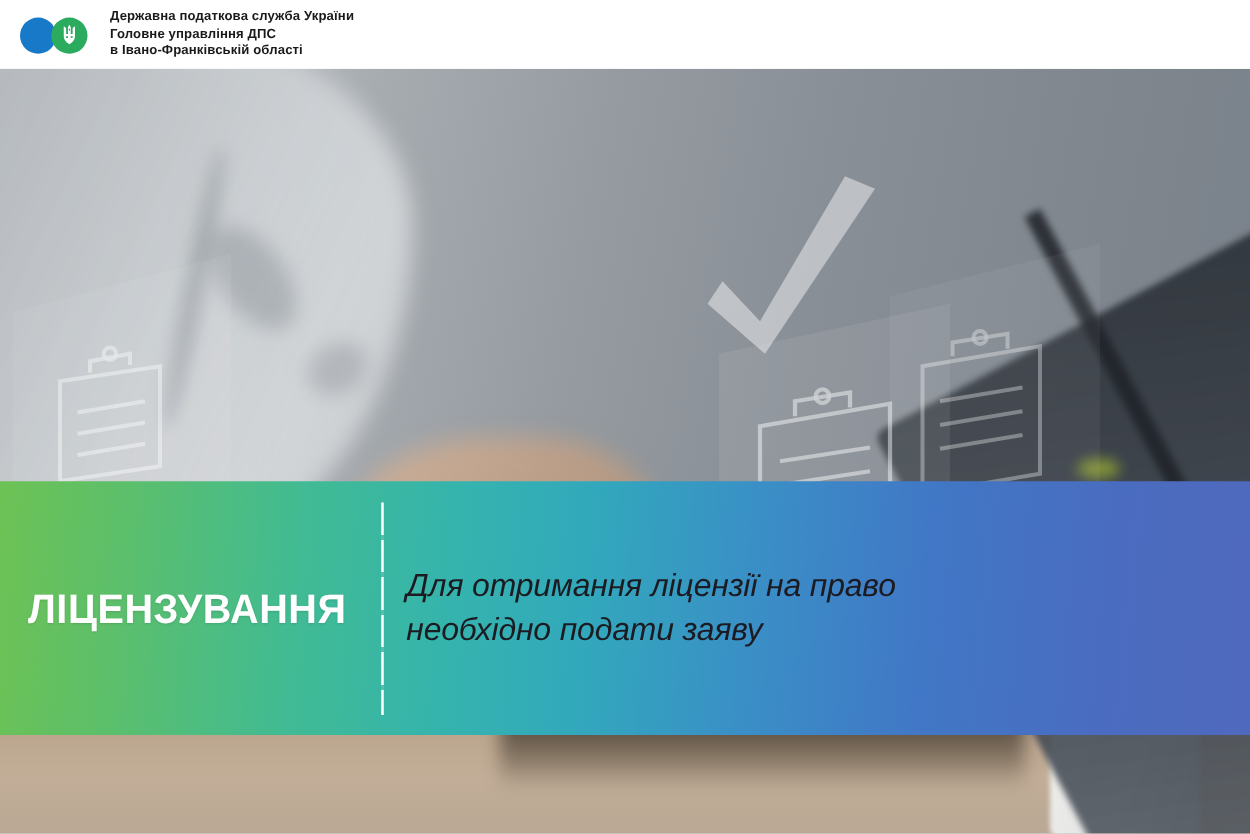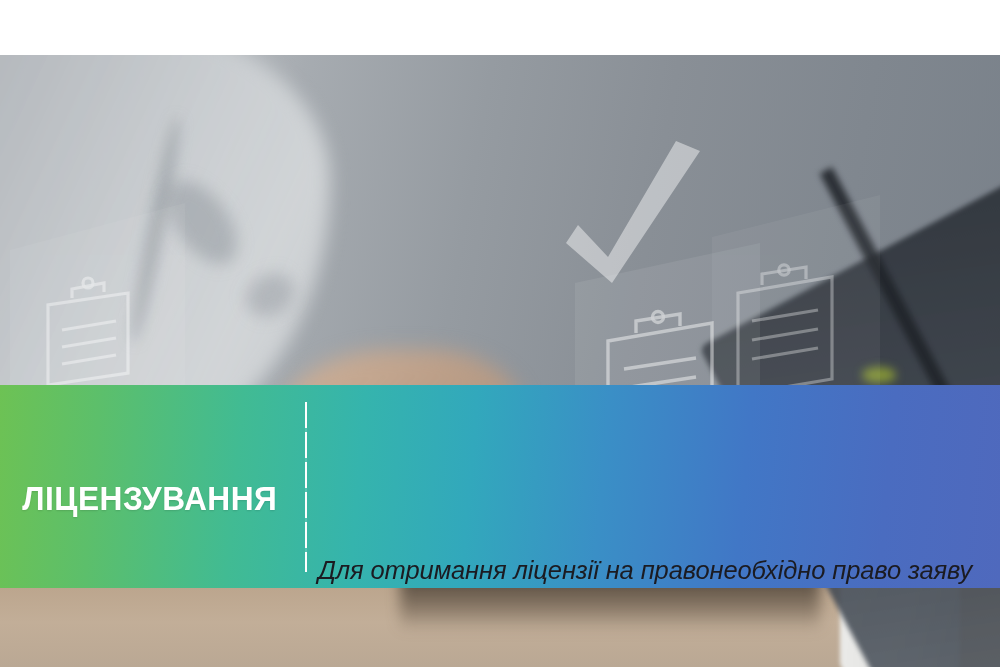--- a/index.html
+++ b/index.html
@@ -293,6 +293,28 @@
 
 <div class="page">
 
+  <div class="header">
+
+    <div class="logo-mark">
+      <div class="logo-circle-blue"></div>
+      <div class="logo-circle-green"></div>
+      <svg class="logo-trident" viewBox="0 0 17 19">
+        <path d="M8.5 0.8 L9.6 2.6 L9.6 8.2 L11.1 8.2 L11.1 3.3 L13.0 2.0 L13.0 10.0
+                 C13.0 12.6 11.6 14.4 8.5 16.4 C5.4 14.4 4.0 12.6 4.0 10.0 L4.0 2.0
+                 L5.9 3.3 L5.9 8.2 L7.4 8.2 L7.4 2.6 Z
+                 M8.5 3.6 L7.9 4.8 L8.5 6.0 L9.1 4.8 Z" fill="#ffffff"></path>
+        <path d="M5.9 9.9 L5.9 11.4 L7.4 11.4 L7.4 9.9 Z
+                 M9.6 9.9 L9.6 11.4 L11.1 11.4 L11.1 9.9 Z" fill="#2aab5e"></path>
+      </svg>
+    </div>
+
+    <div class="header-text">
+      <div>Державна податкова служба України</div>
+      <div>Головне управління ДПС</div>
+      <div>в Івано-Франківській області</div>
+    </div>
+
+  </div>
 
   <div class="photo">
     <div class="photo-wall"></div>

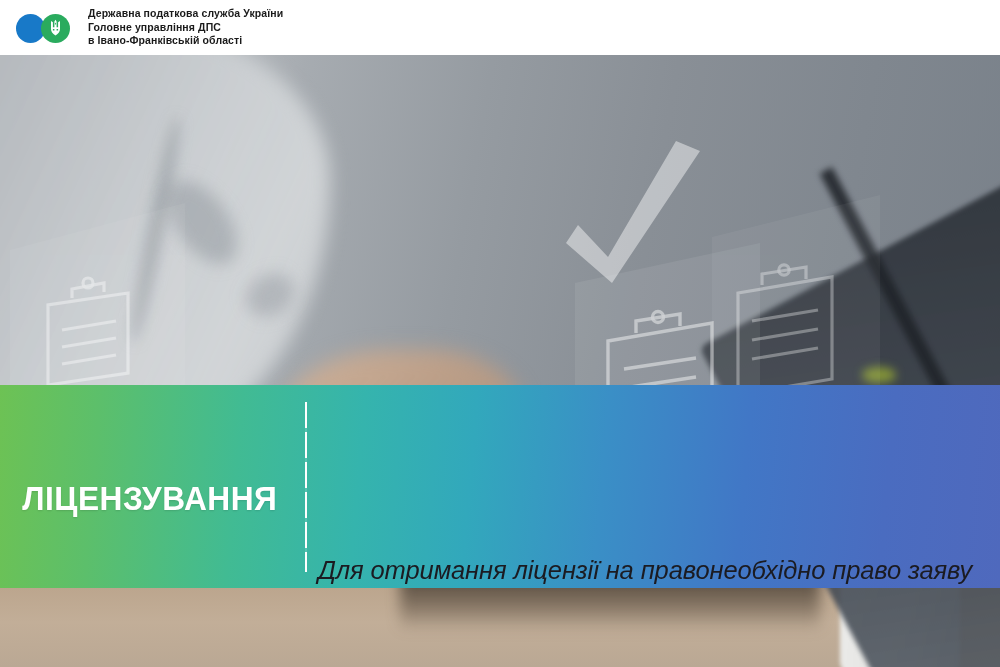--- a/index.html
+++ b/index.html
@@ -241,7 +241,7 @@
   }
   .banner-kicker {
     position: absolute;
-    left: 0; top: 12px;
+    left: 0; top: 0;
     width: 300px;
     height: 203px;
     display: flex;

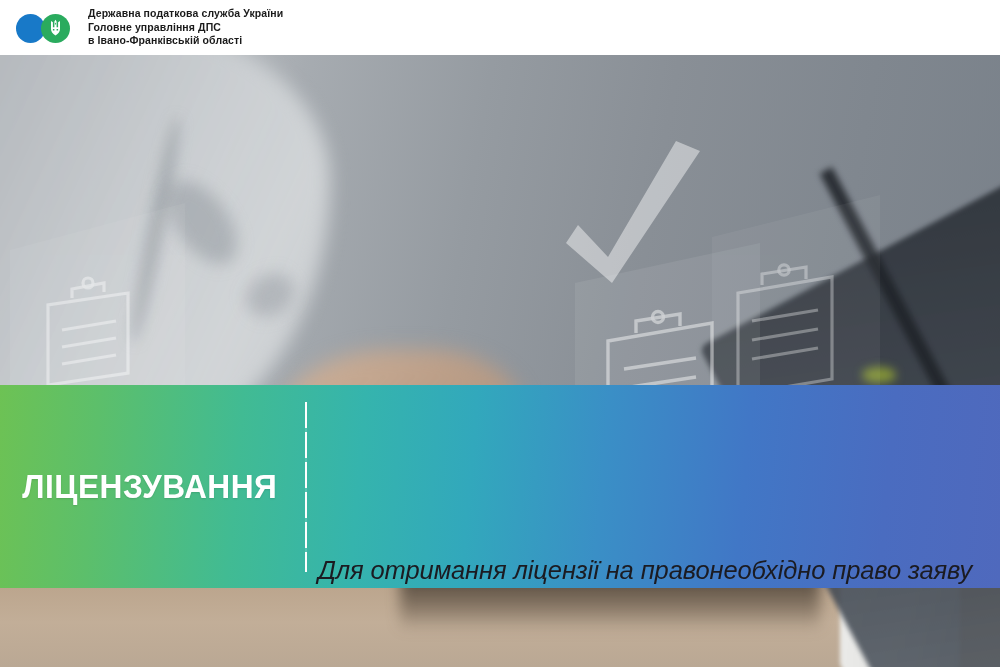--- a/index.html
+++ b/index.html
@@ -275,9 +275,8 @@
     width: 640px;
     height: 203px;
     display: flex;
-    flex-direction: row;
+    flex-direction: column;
     justify-content: center;
-    align-items: flex-end;
   }
   .banner-message-line {
     color: #1b1b21;

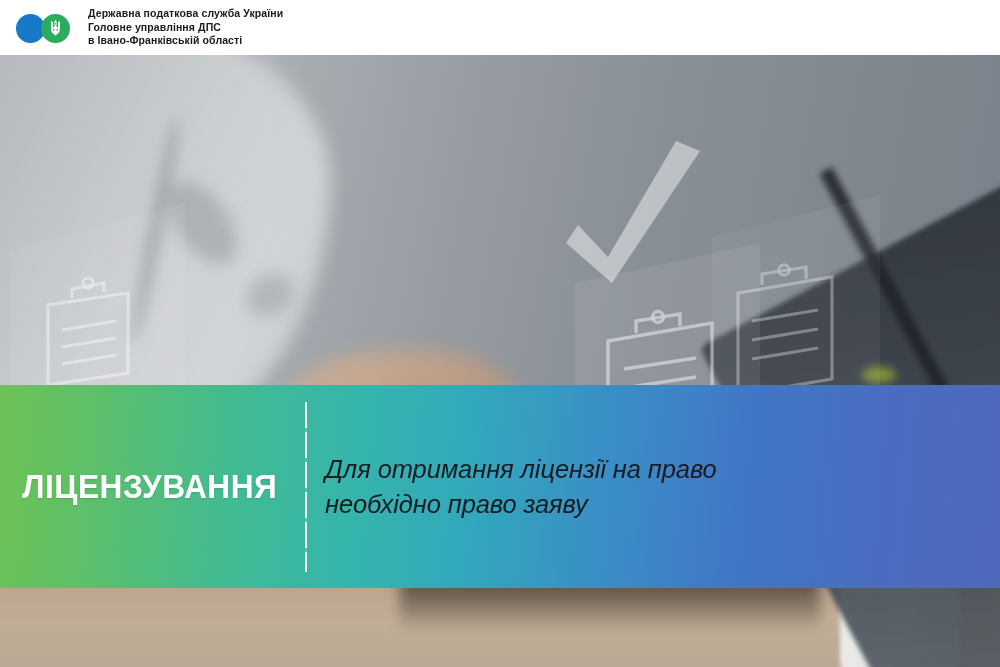--- a/index.html
+++ b/index.html
@@ -383,7 +383,7 @@
 
     <div class="banner-message">
       <div class="banner-message-line">Для отримання ліцензії на право</div>
-      <div class="banner-message-line">необхідно право заяву</div>
+      <div class="banner-message-line">необхідно подати заяву</div>
     </div>
 
   </div>

